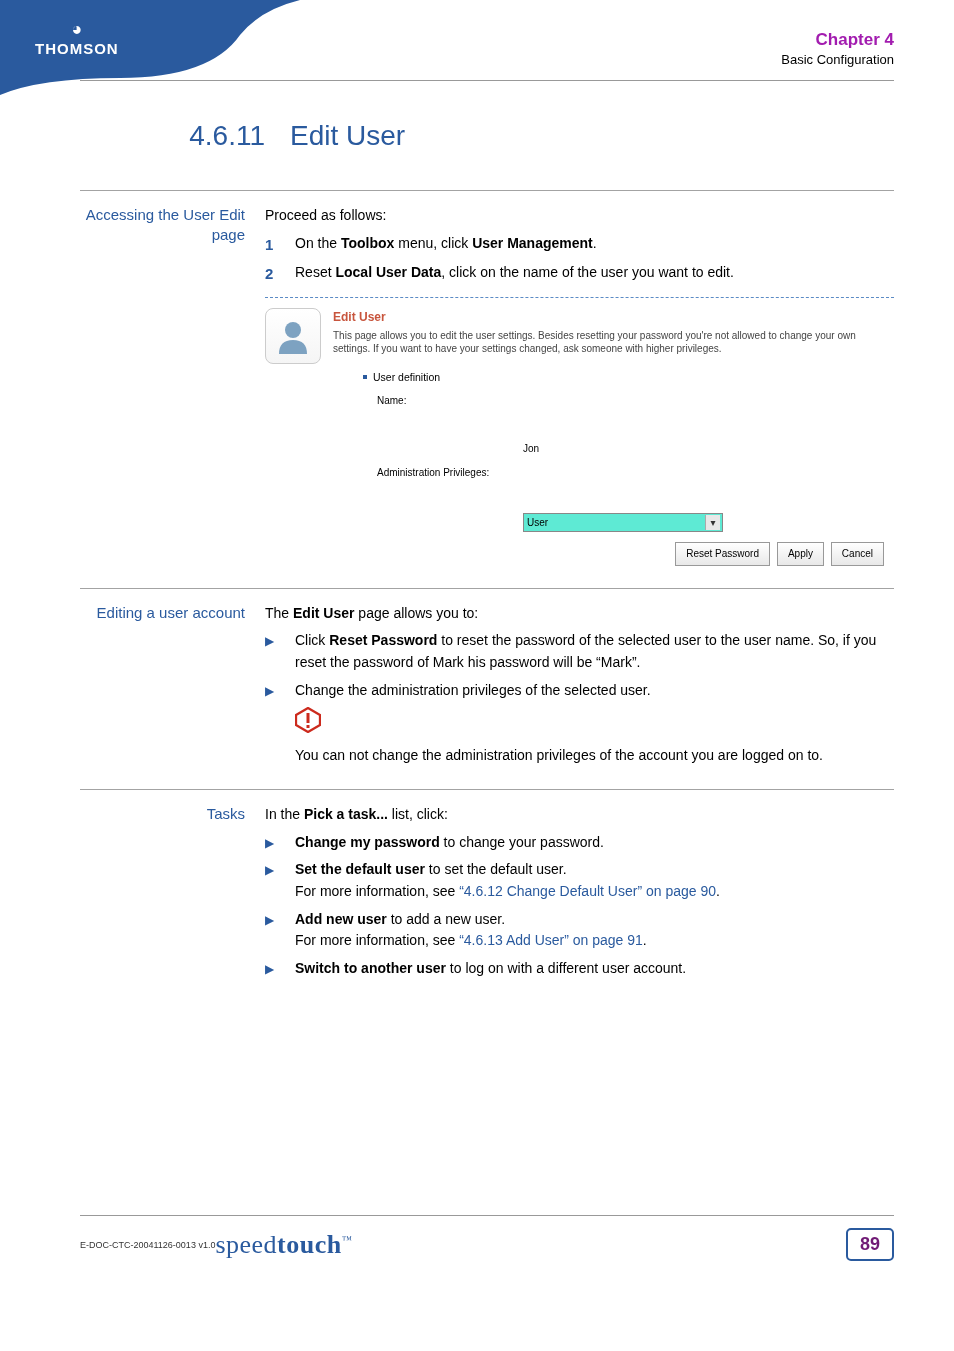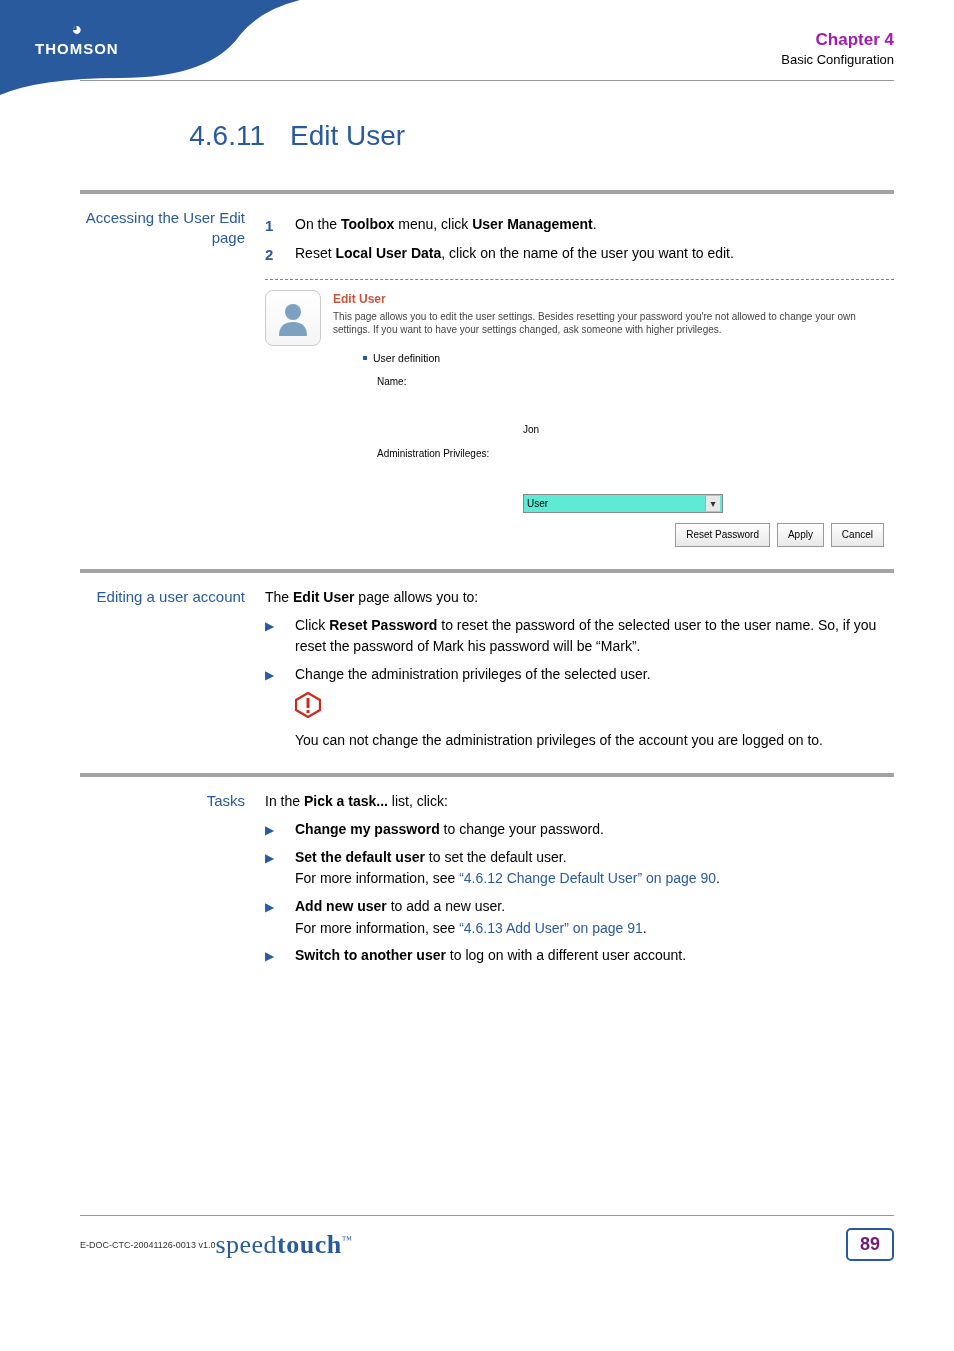--- a/index.html
+++ b/index.html
@@ -81,7 +81,7 @@
     }
     .block {
       display: flex;
-      border-top: 4px solid #a3a3a3;
+      border-top: 1px solid #a3a3a3;
       padding-top: 14px;
       padding-bottom: 22px;
     }

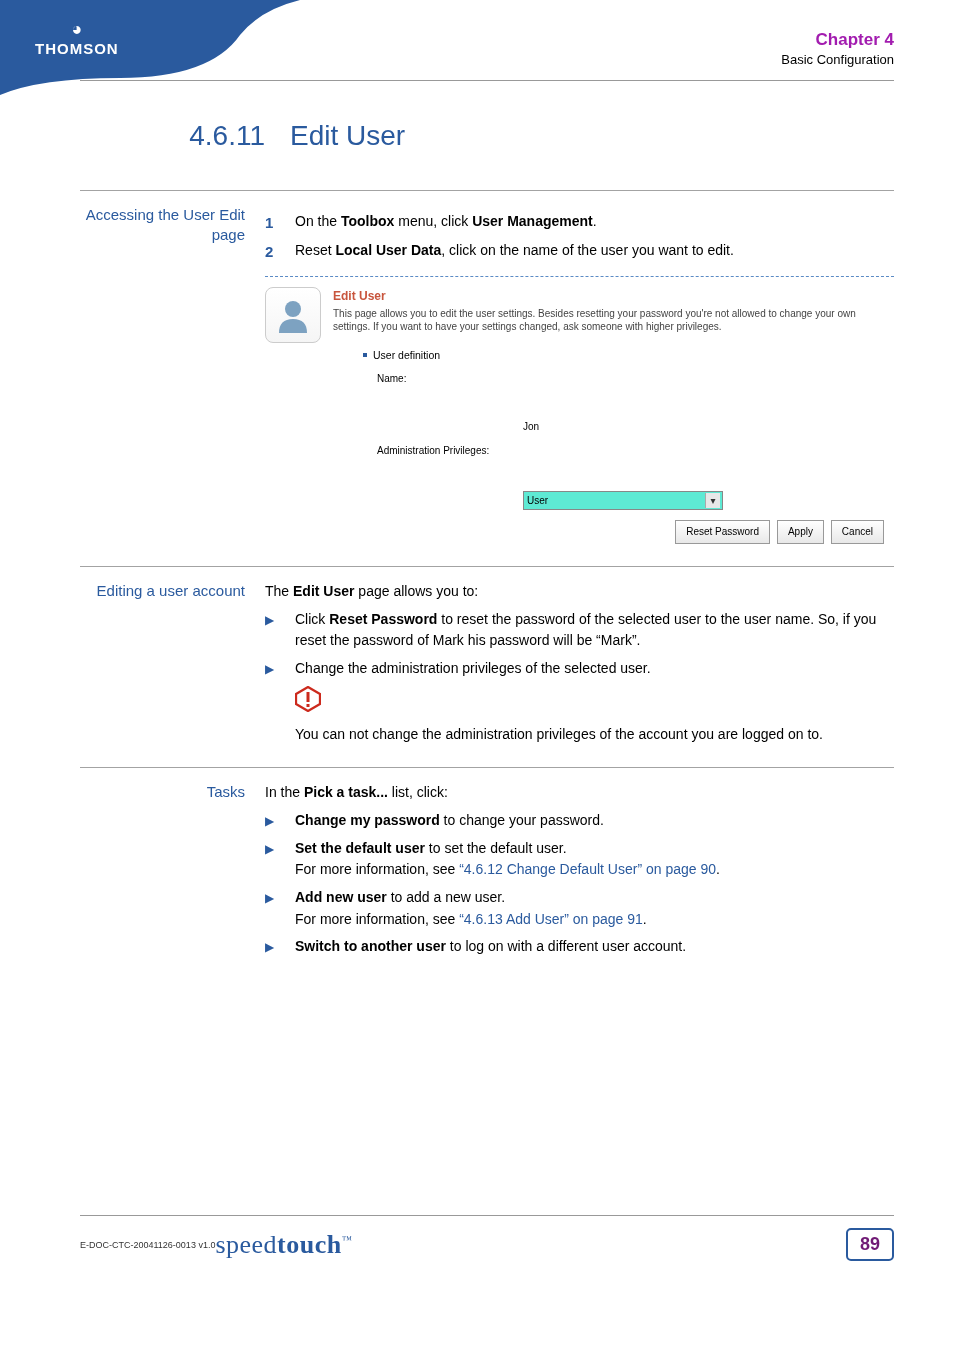--- a/index.html
+++ b/index.html
@@ -248,6 +248,7 @@
   <div class="block">
     <div class="block-label">Accessing the User Edit page</div>
     <div class="block-body">
+      <div>Proceed as follows:</div>
       <div class="ol-num">
         <div class="ol-marker">1</div>
         <div class="ol-text">

